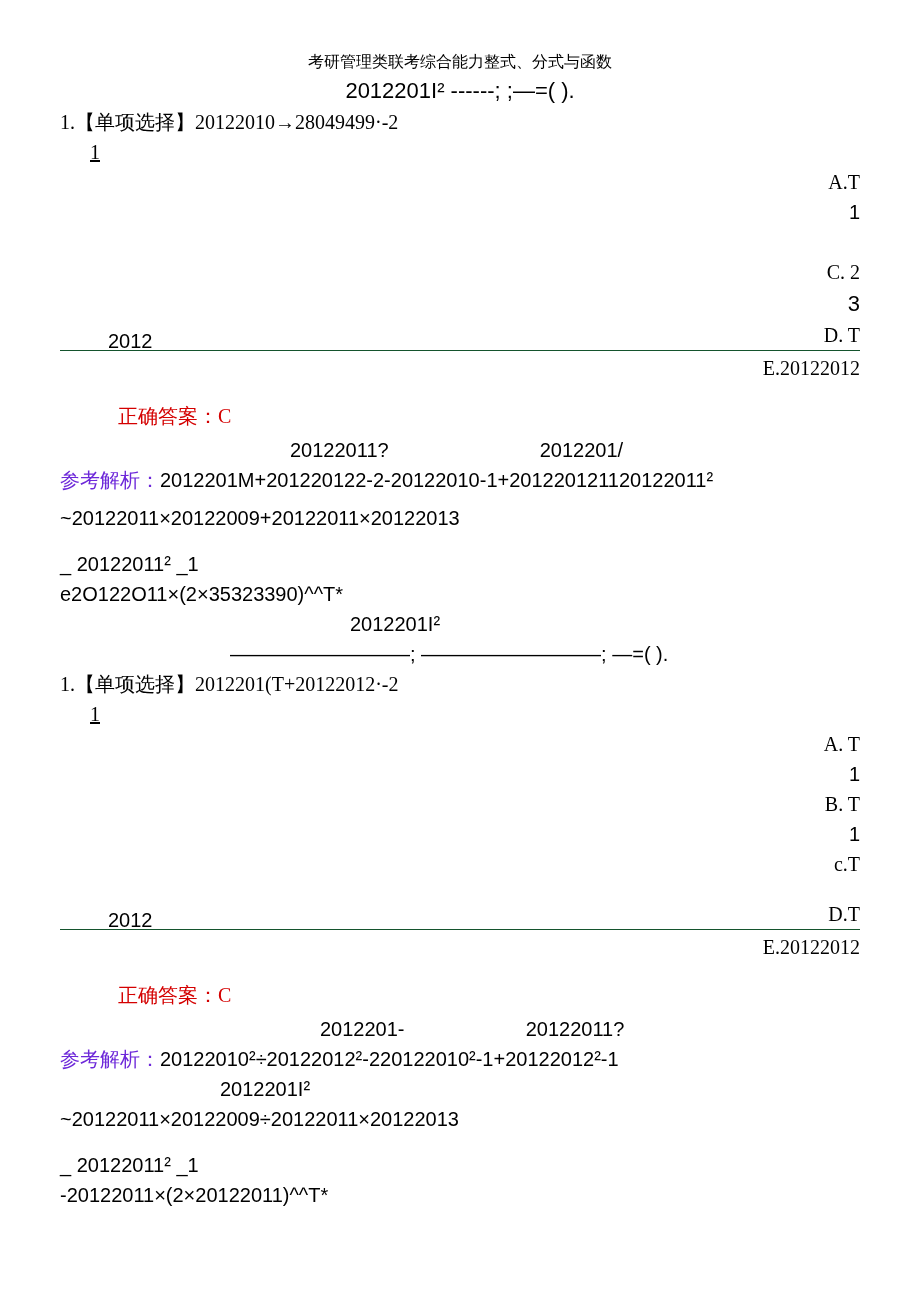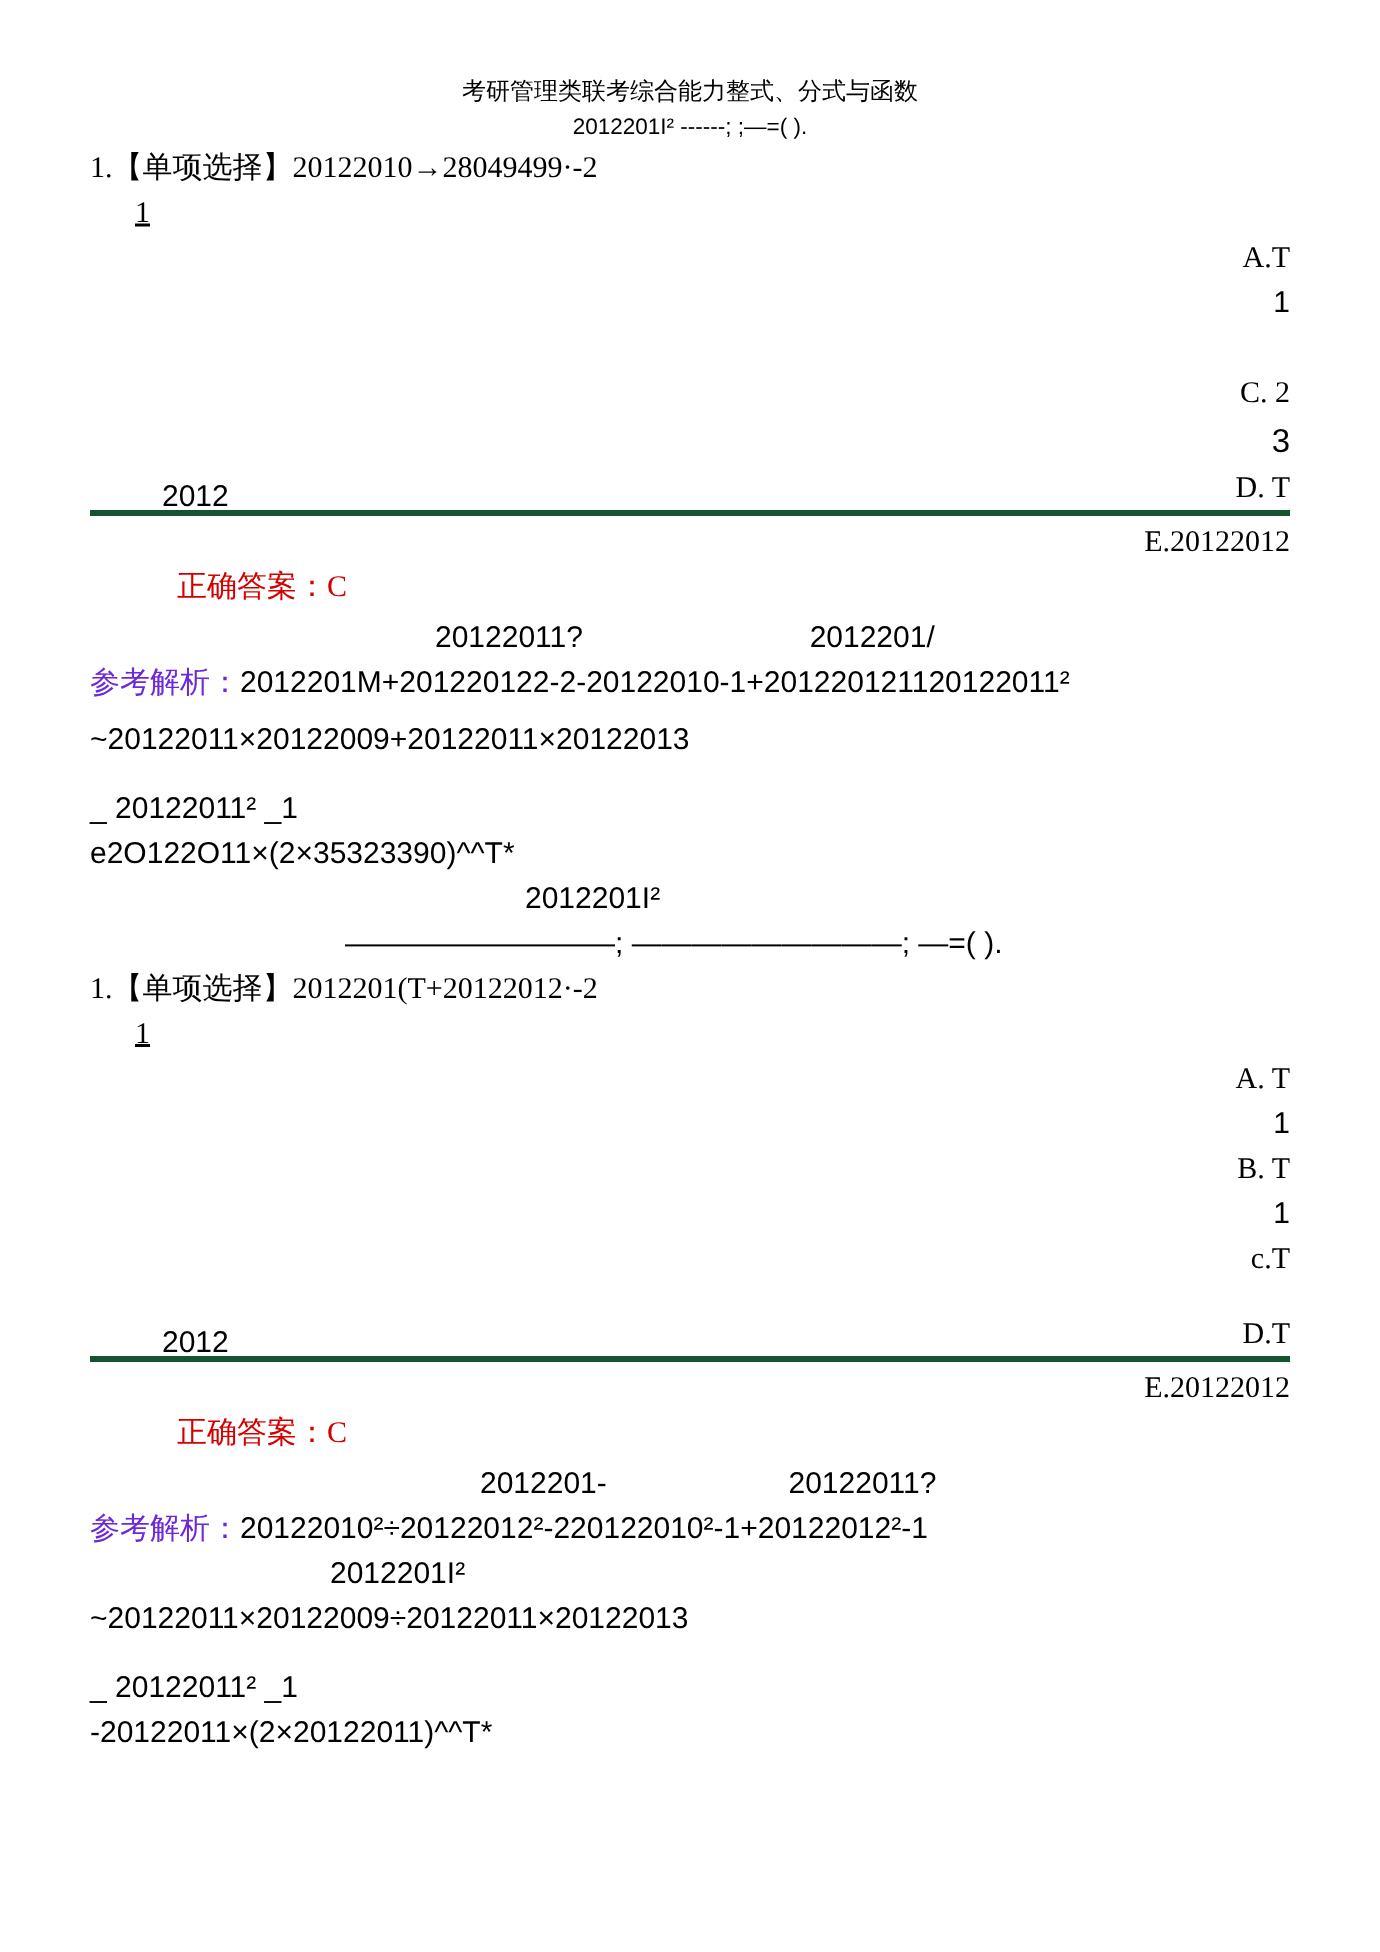--- a/index.html
+++ b/index.html
@@ -19,7 +19,7 @@
     }
     .subtitle-line {
       text-align: center;
-      font-size: 15px;
+      font-size: 22px;
       margin: 0;
       font-family: Arial, sans-serif;
     }

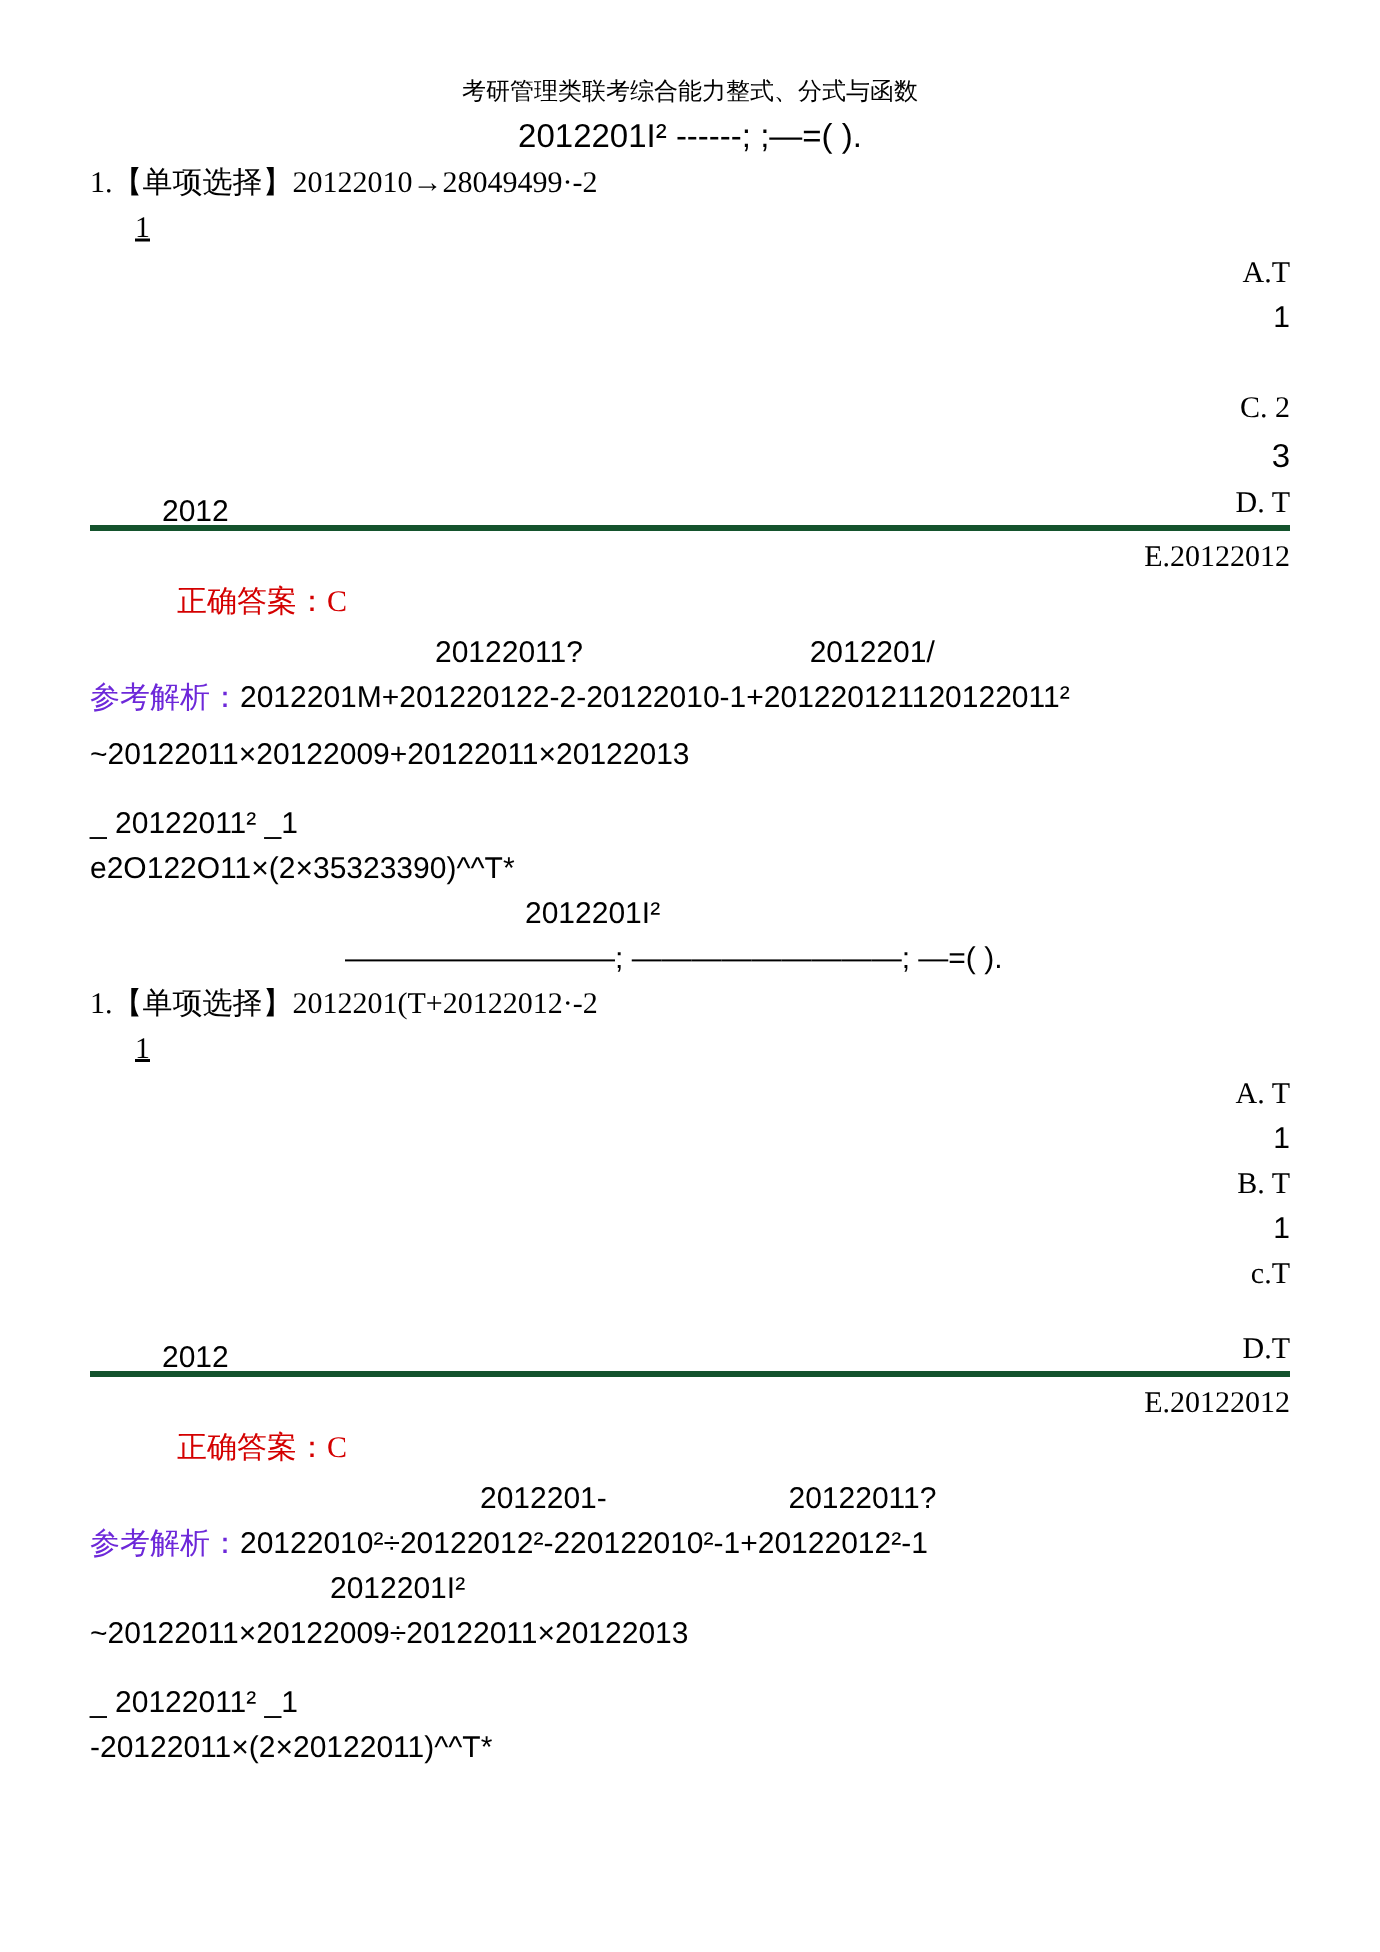--- a/index.html
+++ b/index.html
@@ -35,7 +35,7 @@
       text-align: right;
     }
     .divider-line {
-      border-bottom: 4px solid #14532d;
+      border-bottom: 1px solid #14532d;
       margin: 0;
       position: relative;
     }

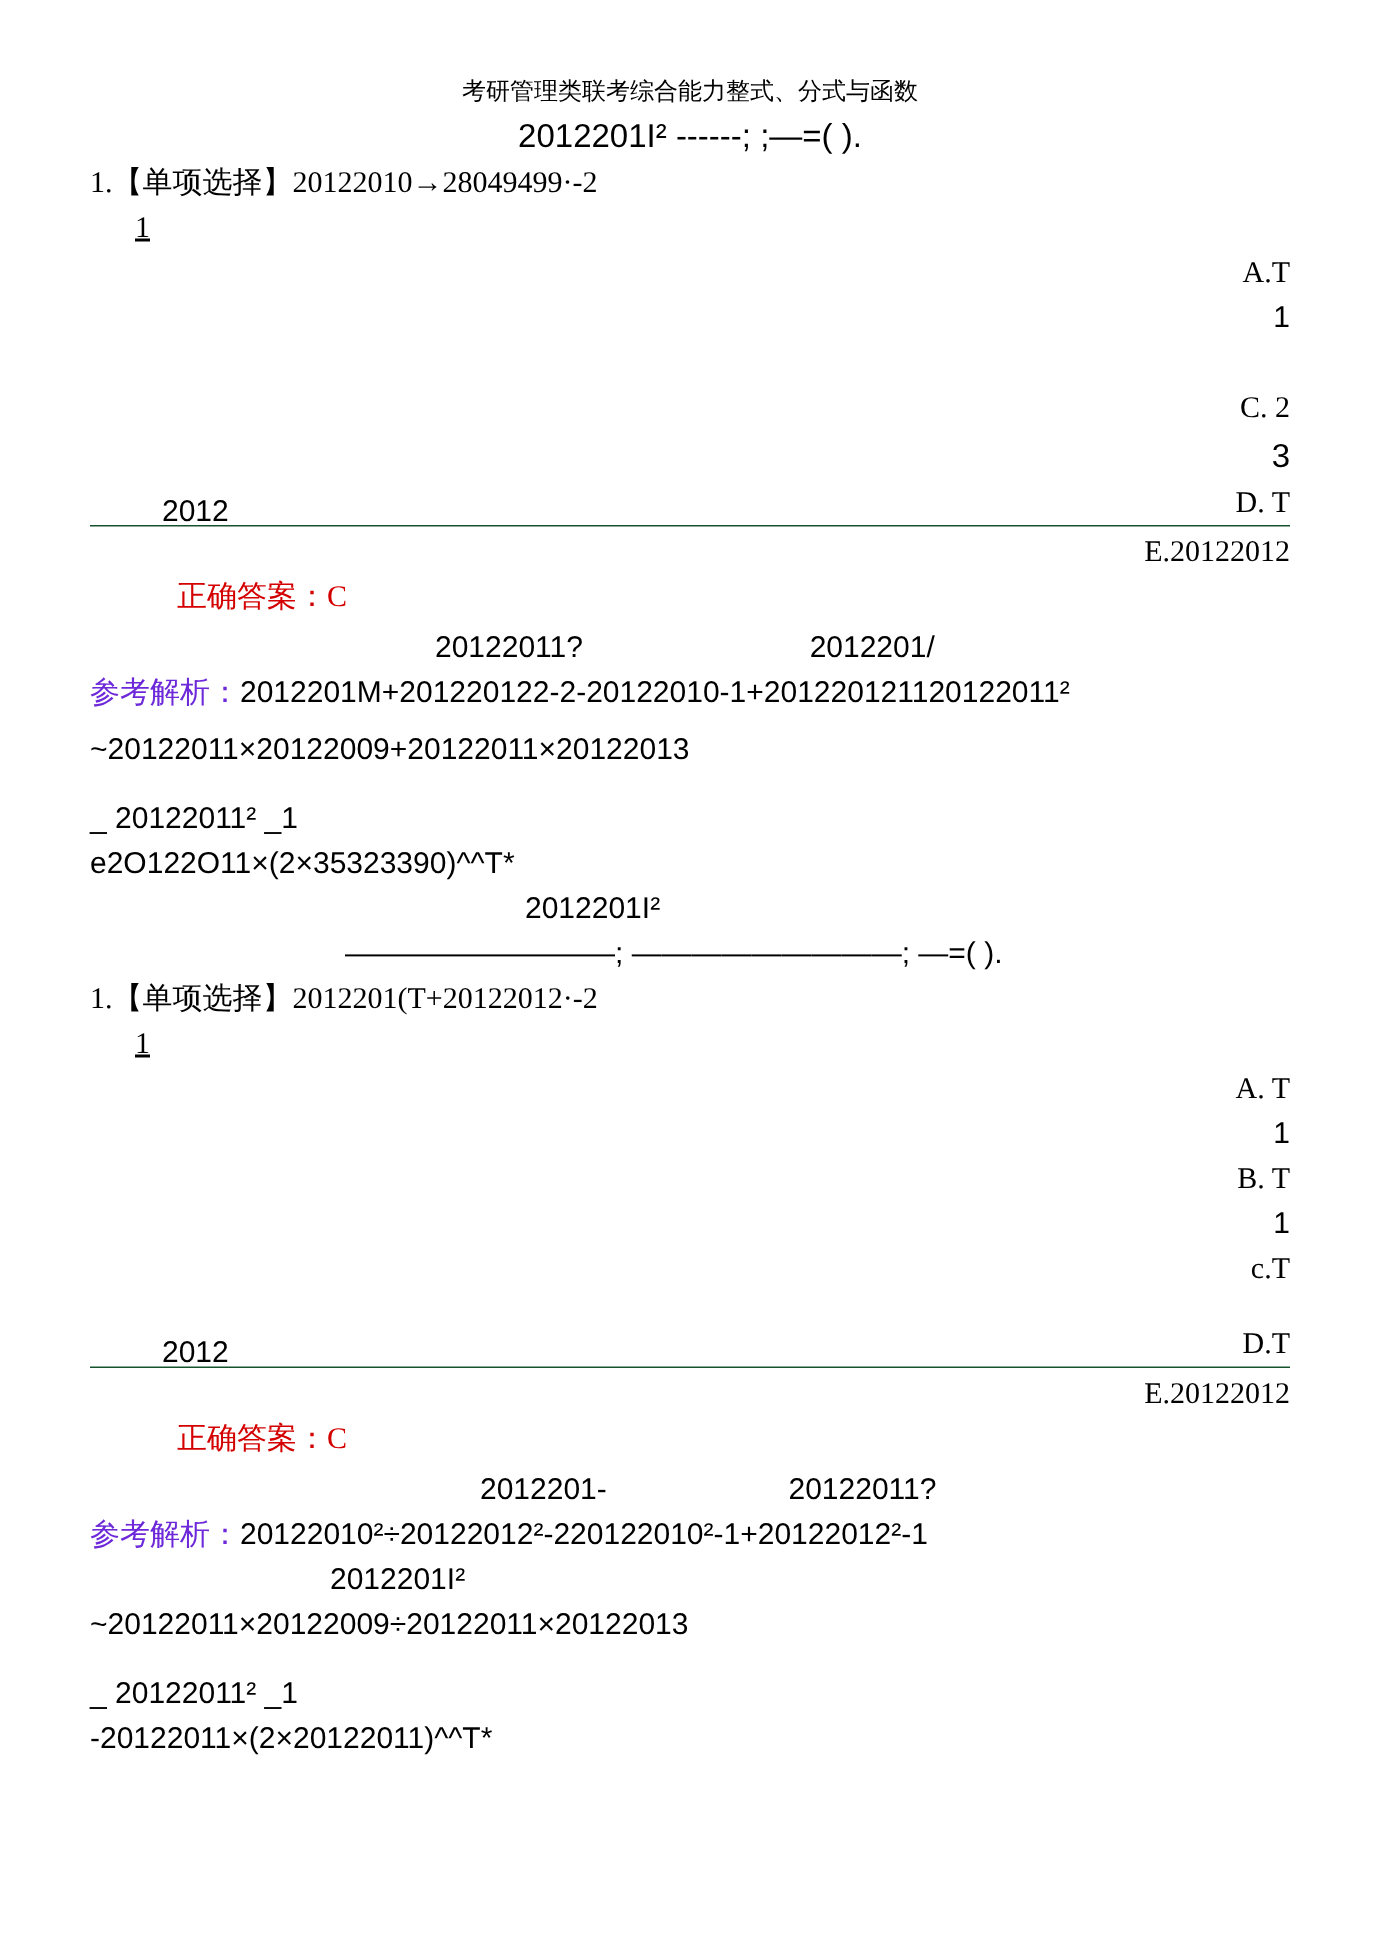--- a/index.html
+++ b/index.html
@@ -47,7 +47,7 @@
     }
     .answer {
       color: #d40000;
-      margin: 0 0 4px 58px;
+      margin: 18px 0 4px 58px;
     }
     .gap {
       height: 30px;

